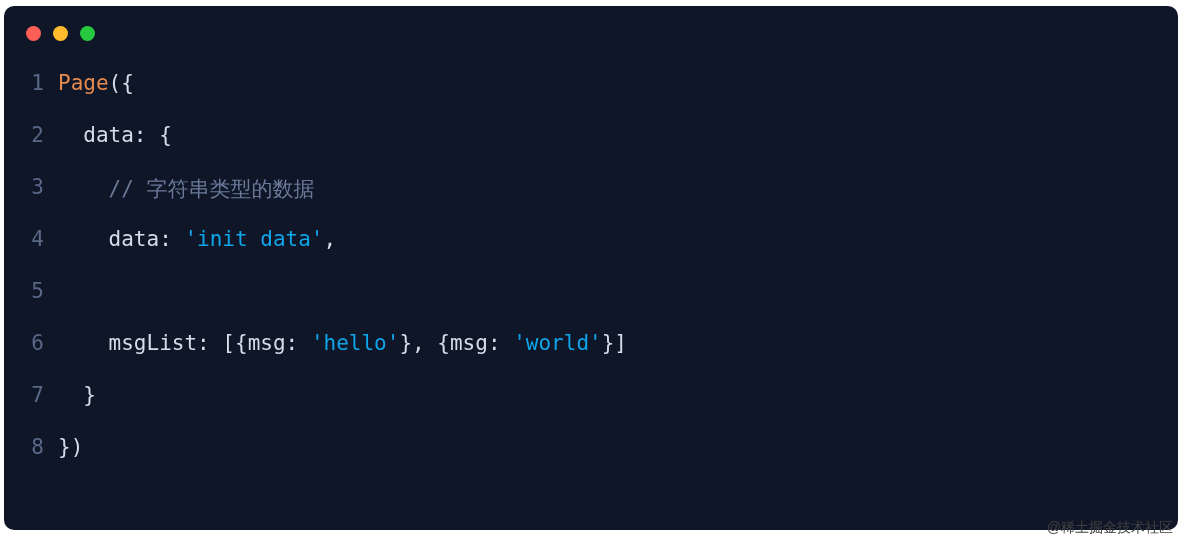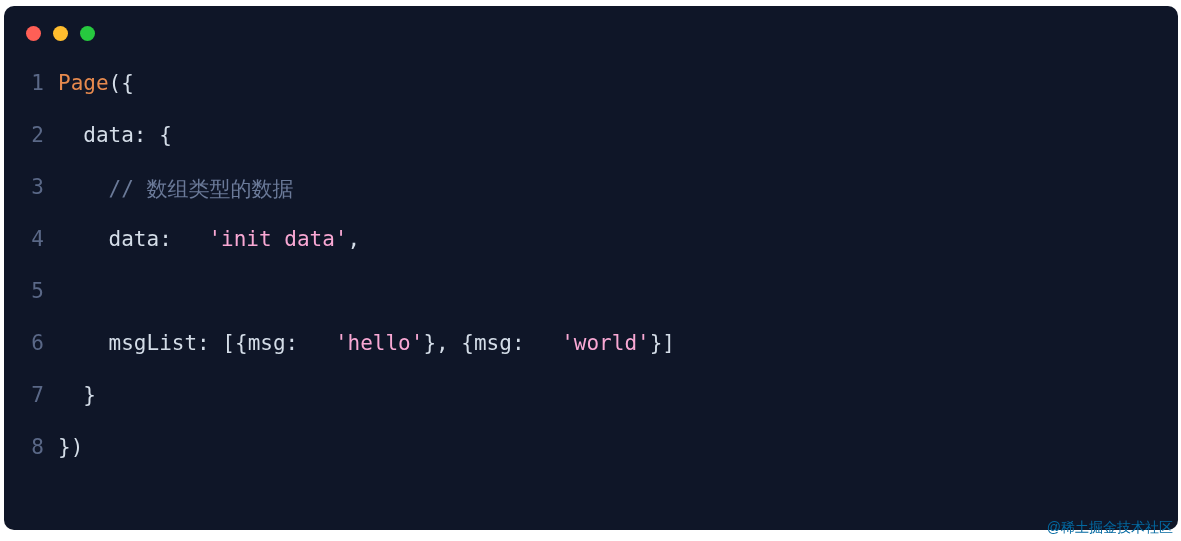--- a/index.html
+++ b/index.html
@@ -96,7 +96,7 @@
 
     <div class="line">
       <span class="lineno">3</span>
-      <span class="code-content"><span>    </span><span class="tok-comment">// 数组类型的数据</span></span>
+      <span class="code-content"><span>    </span><span class="tok-comment">// 字符串类型的数据</span></span>
     </div>
 
     <div class="line">

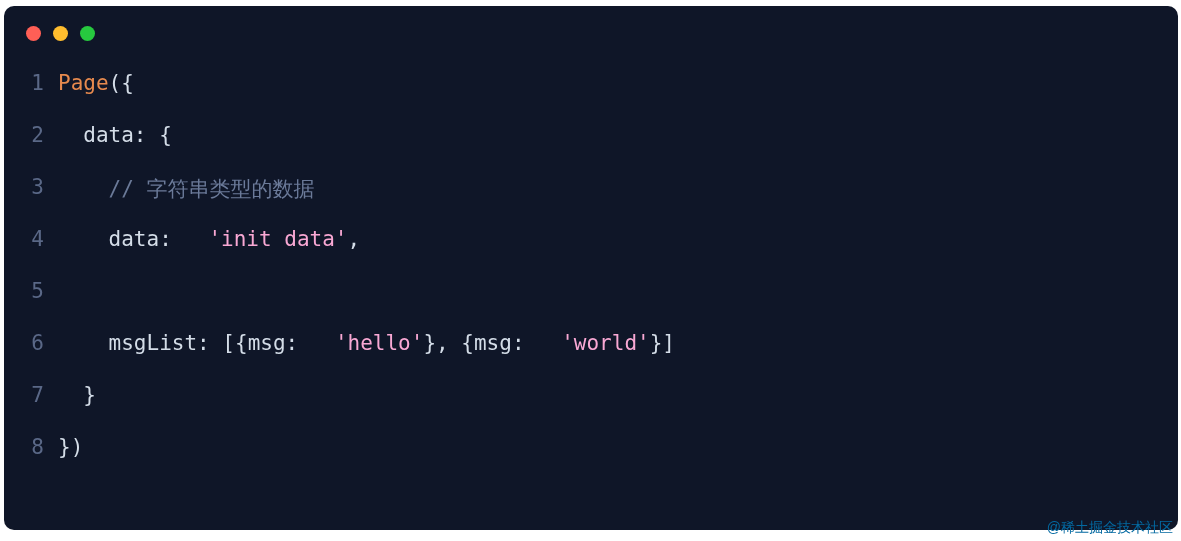--- a/index.html
+++ b/index.html
@@ -63,7 +63,7 @@
     .tok-fn { color: #e78a4e; }
     .tok-punct { color: #d4dde8; }
     .tok-comment { color: #6b7a99; }
-    .tok-string { color: #f9a8d4; margin-left: 24px; }
+    .tok-string { color: #0ea5e9; }
     .watermark {
       position: absolute;
       right: 8px;

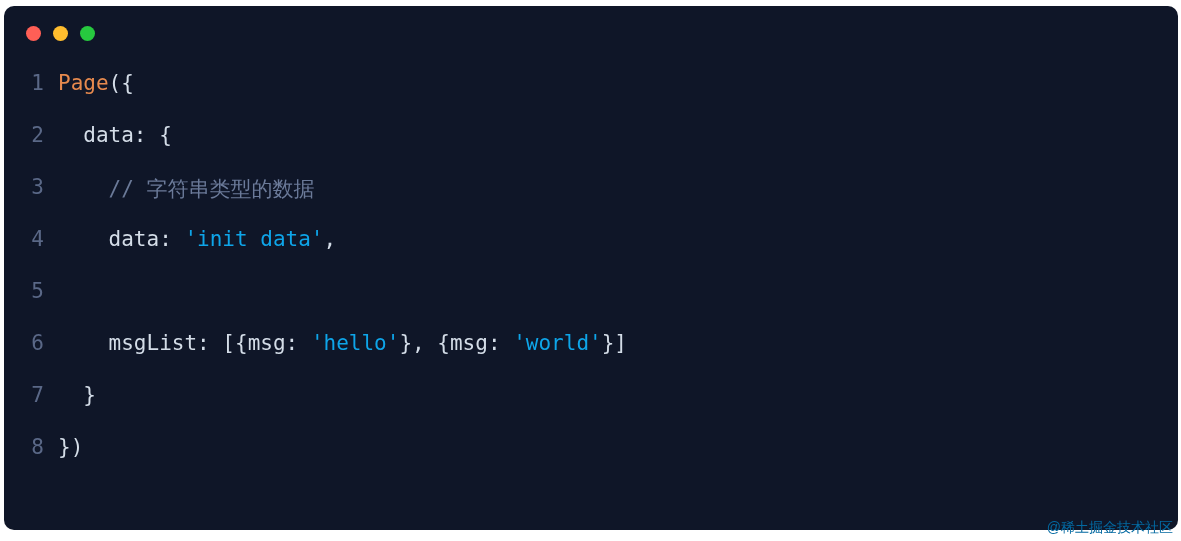--- a/index.html
+++ b/index.html
@@ -69,7 +69,7 @@
       right: 8px;
       bottom: 4px;
       font-size: 14px;
-      color: #0369a1;
+      color: #404040;
       font-family: -apple-system, sans-serif;
     }
   </style>

